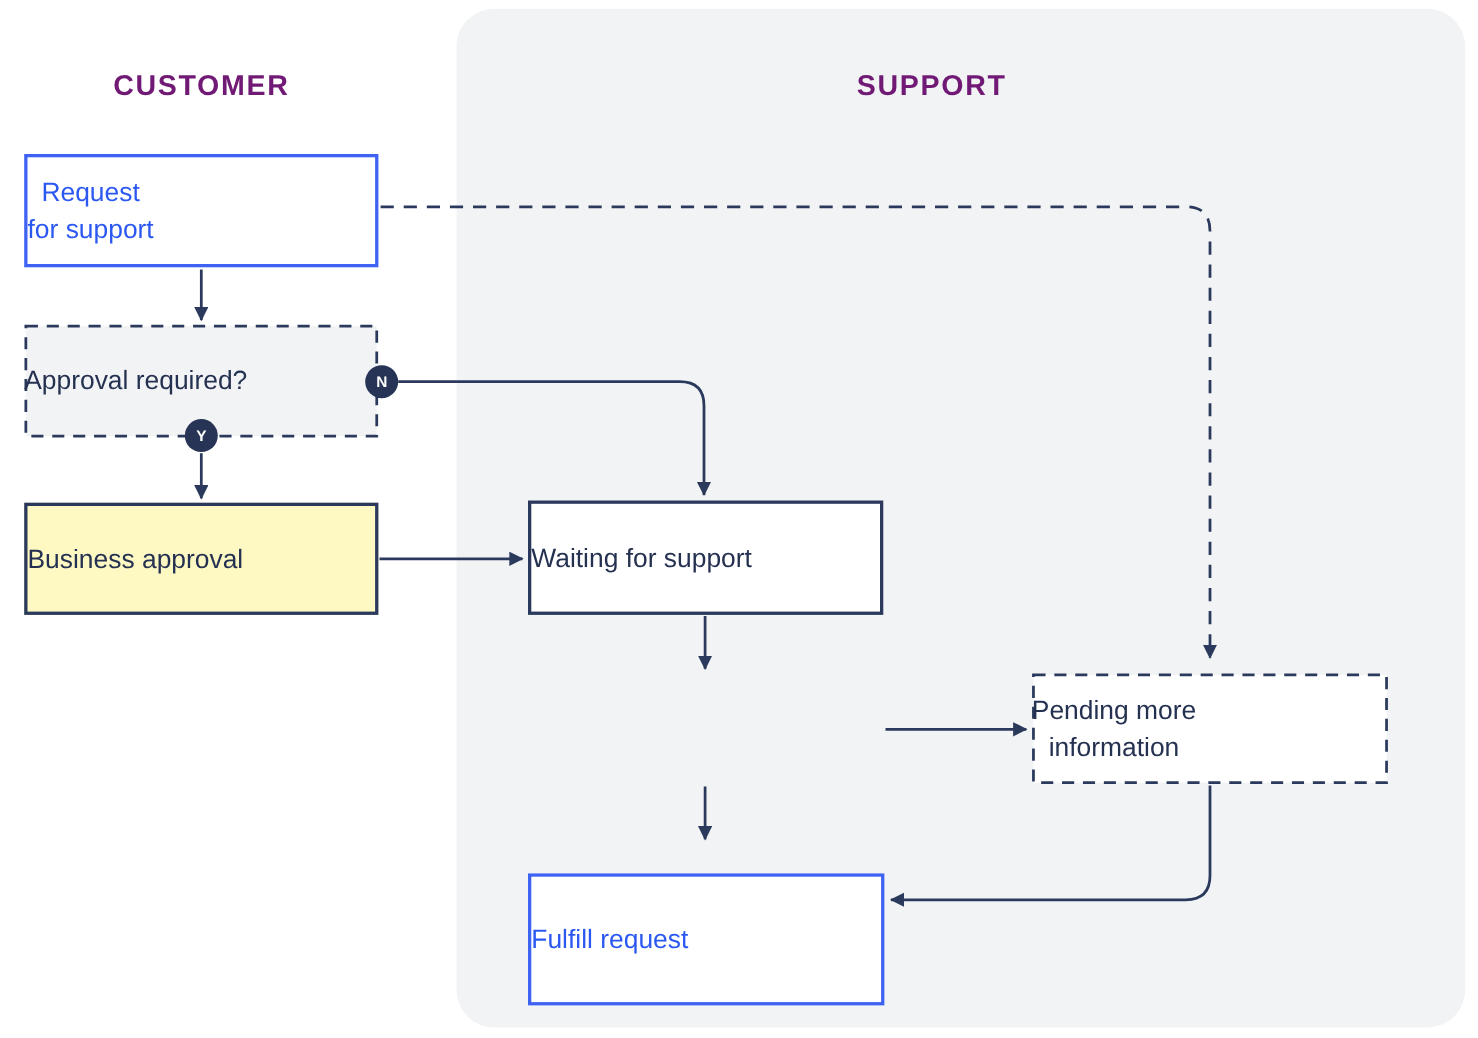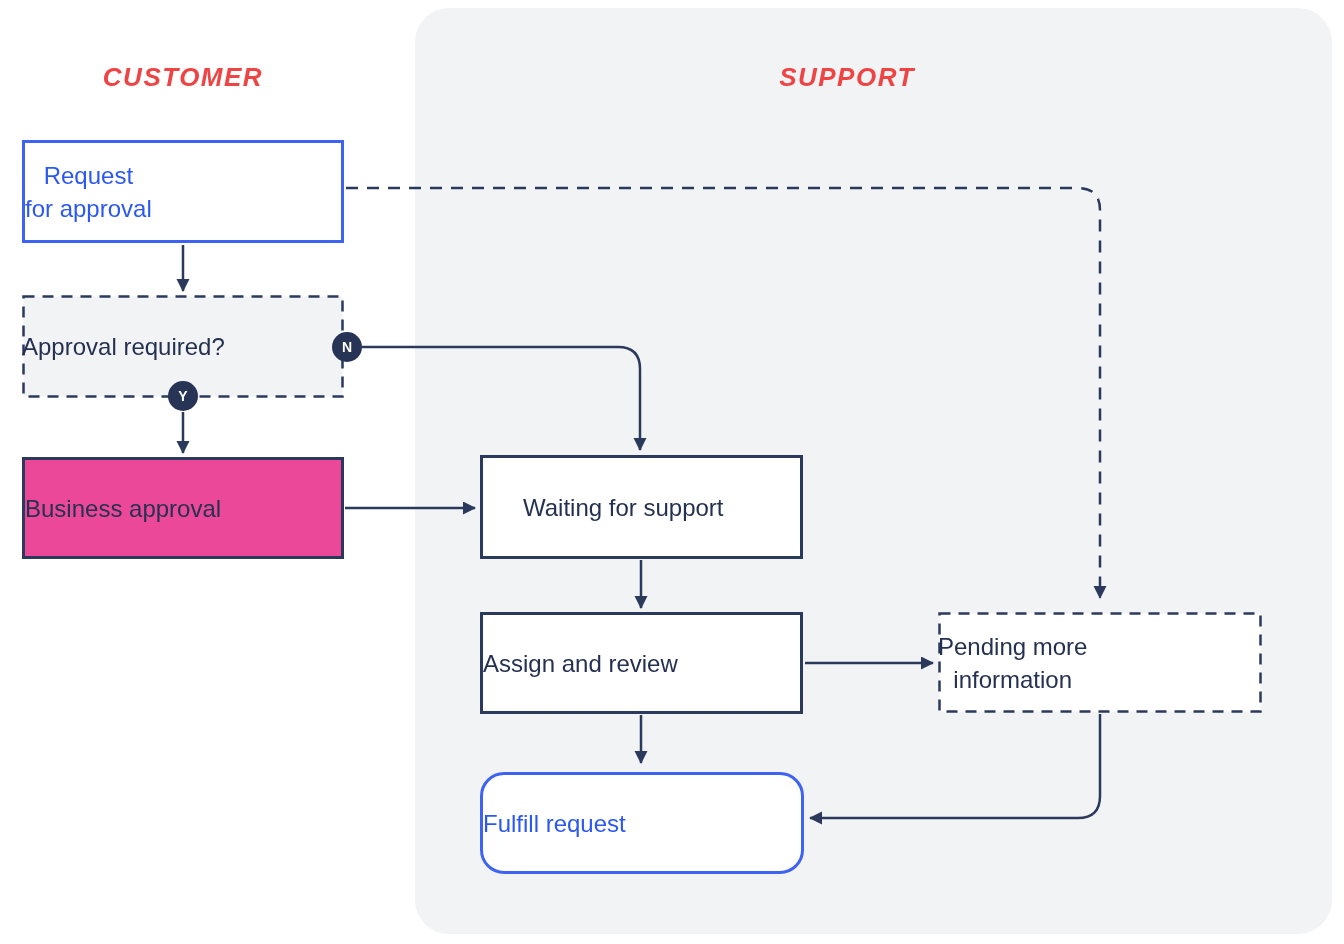--- a/index.html
+++ b/index.html
@@ -32,8 +32,7 @@
     font-size: 26px;
     font-weight: 700;
     letter-spacing: 1.5px;
-    color: #ef4444;
-    font-style: italic;
+    color: #701a75;
   }
   .lane-title.customer { left: 33px; }
   .lane-title.support  { left: 697px; }

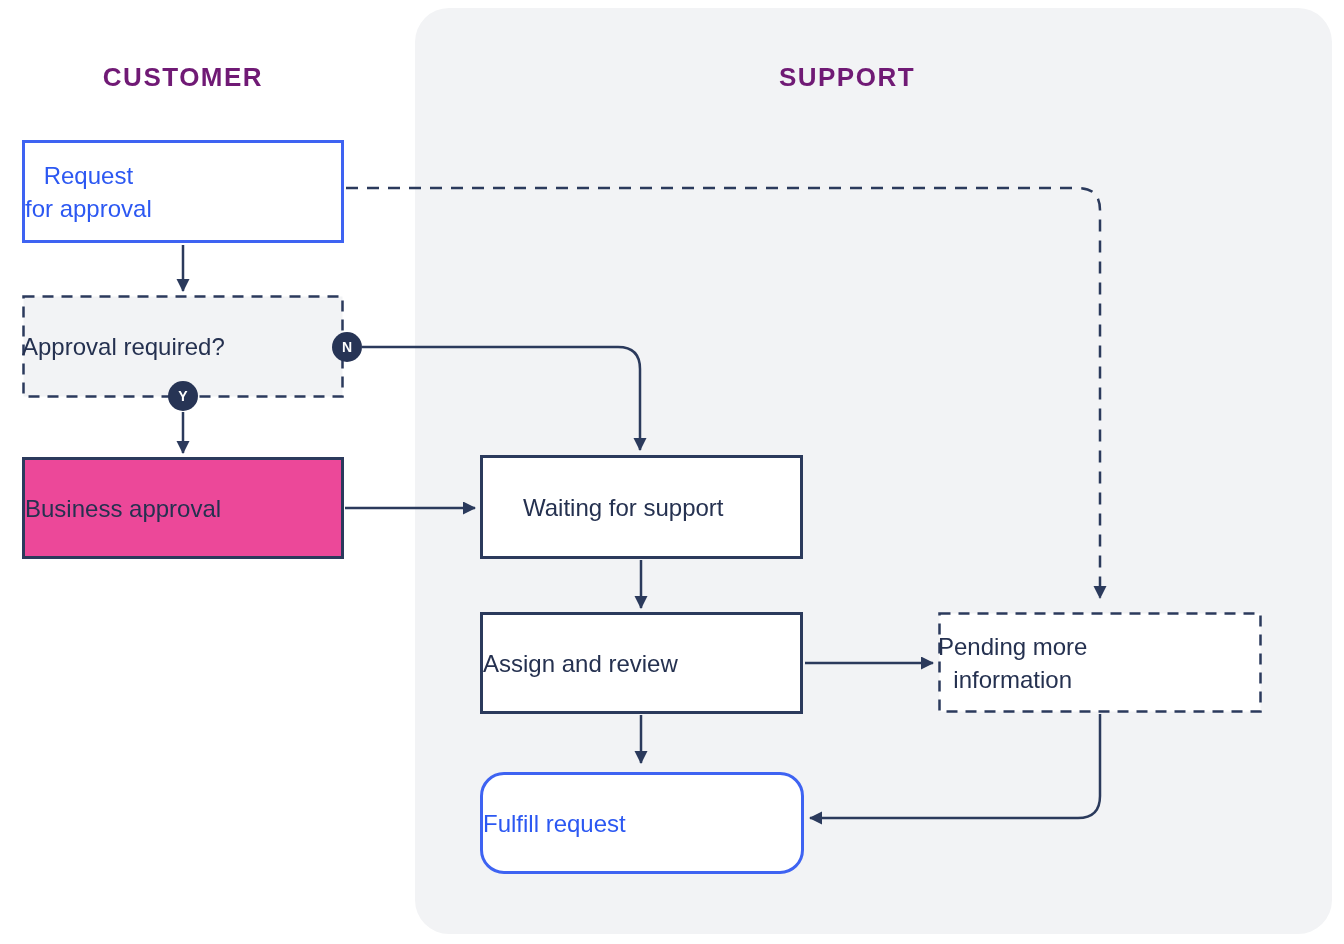--- a/index.html
+++ b/index.html
@@ -112,7 +112,7 @@
   <div class="node border-blue n-request">
     <div>
       <span>Request</span><br>
-      <span>for approval</span>
+      <span>for support</span>
     </div>
   </div>
 

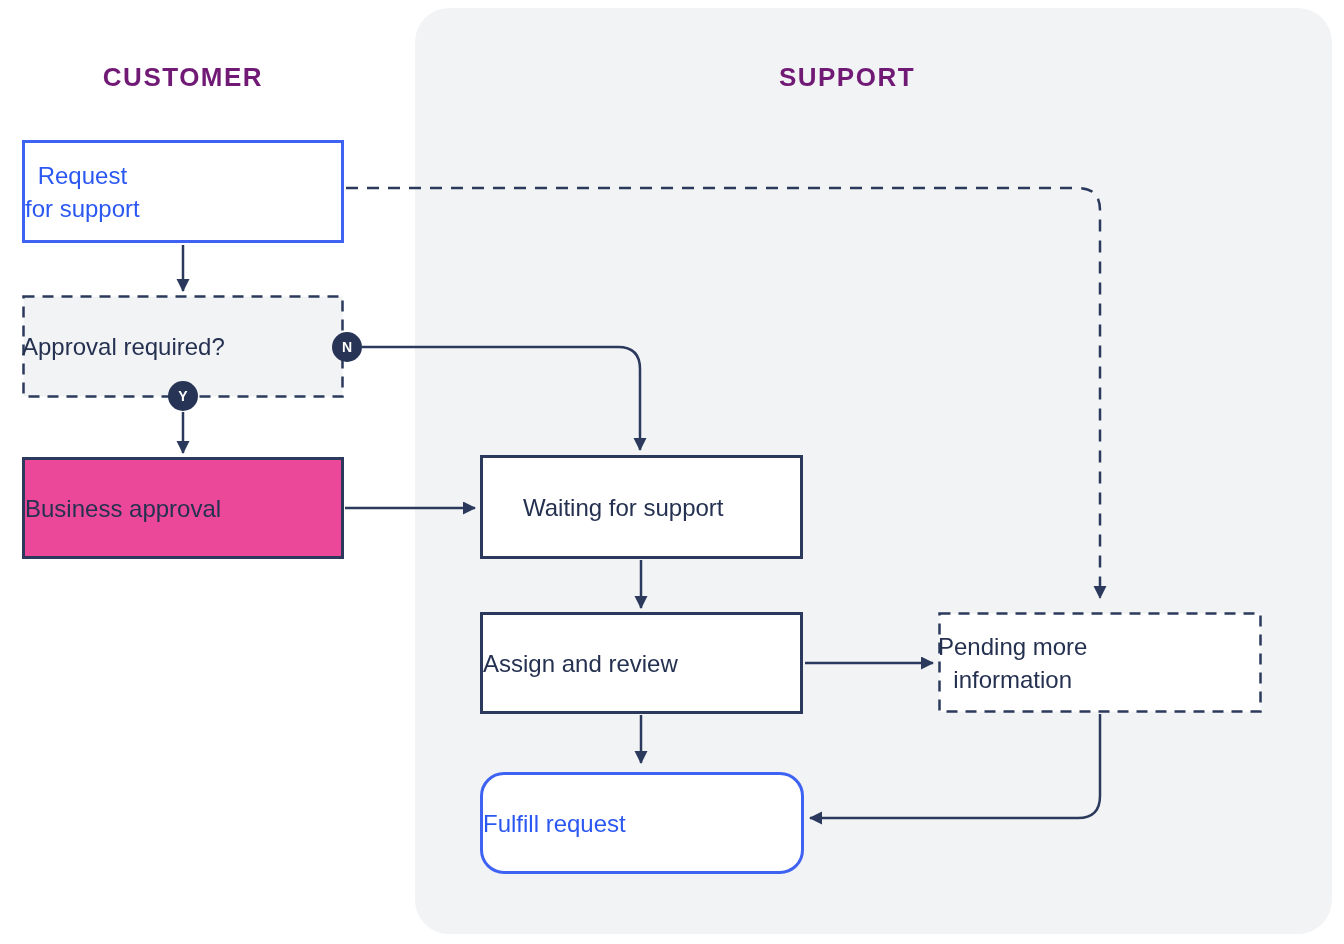--- a/index.html
+++ b/index.html
@@ -52,7 +52,7 @@
   }
   .node.border-navy { border: 3px solid #2B3A5C; }
   .node.border-blue { border: 3px solid #3E63F2; color: #2C58F2; }
-  .node.fill-gray   { background: #ec4899; }
+  .node.fill-gray   { background: #fef9c3; }
   .node.no-border   { border: none; background: transparent; }
 
   .n-request  { left: 22px;  top: 140px; width: 322px; height: 103px; }

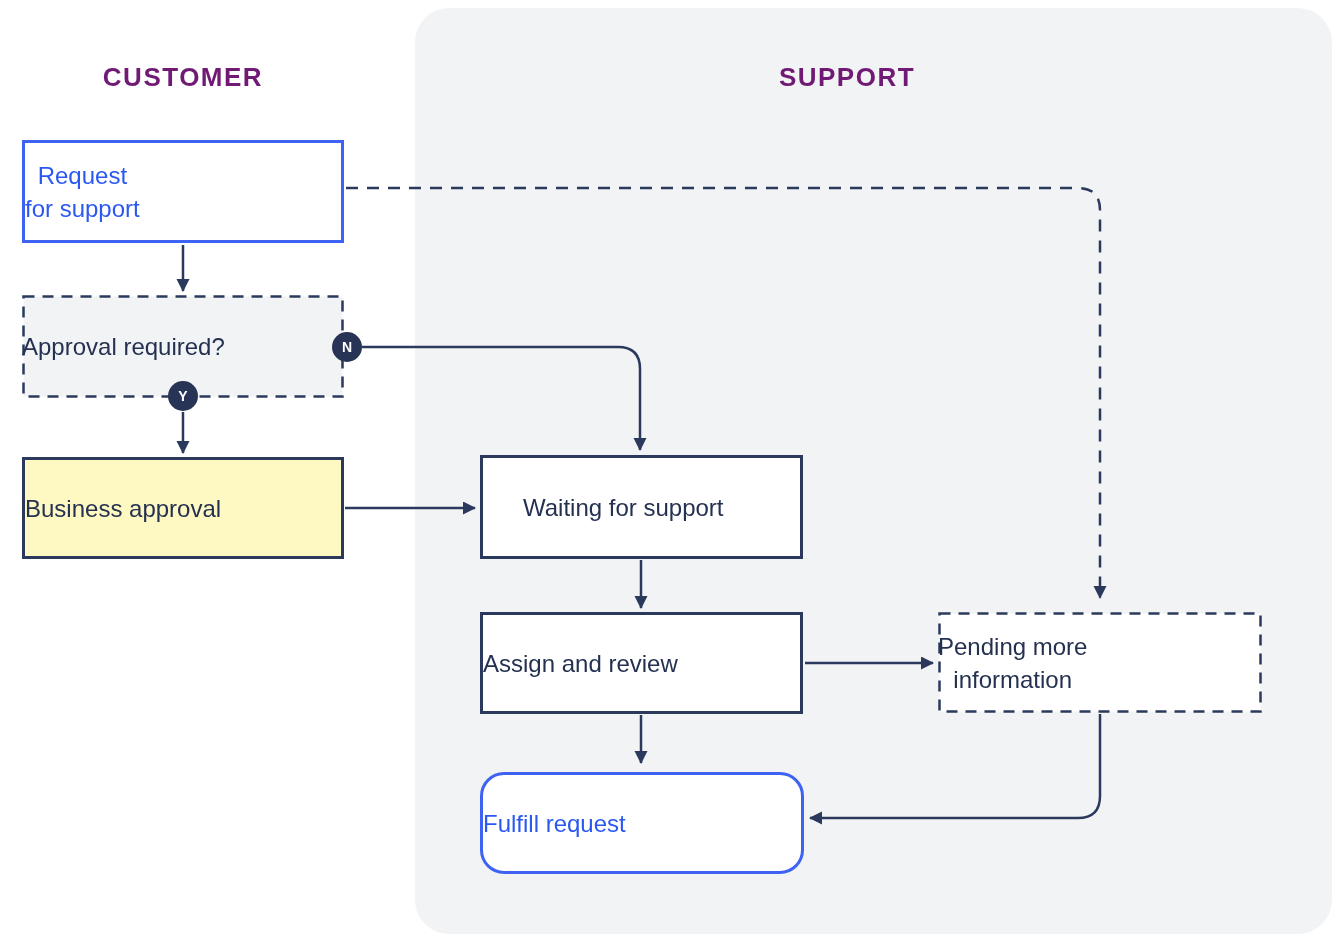--- a/index.html
+++ b/index.html
@@ -58,7 +58,7 @@
   .n-request  { left: 22px;  top: 140px; width: 322px; height: 103px; }
   .n-approval { left: 22px;  top: 295px; width: 322px; height: 103px; }
   .n-business { left: 22px;  top: 457px; width: 322px; height: 102px; }
-  .n-waiting  { left: 480px; top: 455px; width: 323px; height: 104px; padding-left: 40px; }
+  .n-waiting  { left: 480px; top: 455px; width: 323px; height: 104px; }
   .n-assign   { left: 480px; top: 612px; width: 323px; height: 102px; }
   .n-fulfill  { left: 480px; top: 772px; width: 324px; height: 102px; border-radius: 24px; }
   .n-pending  { left: 938px; top: 612px; width: 324px; height: 101px; }

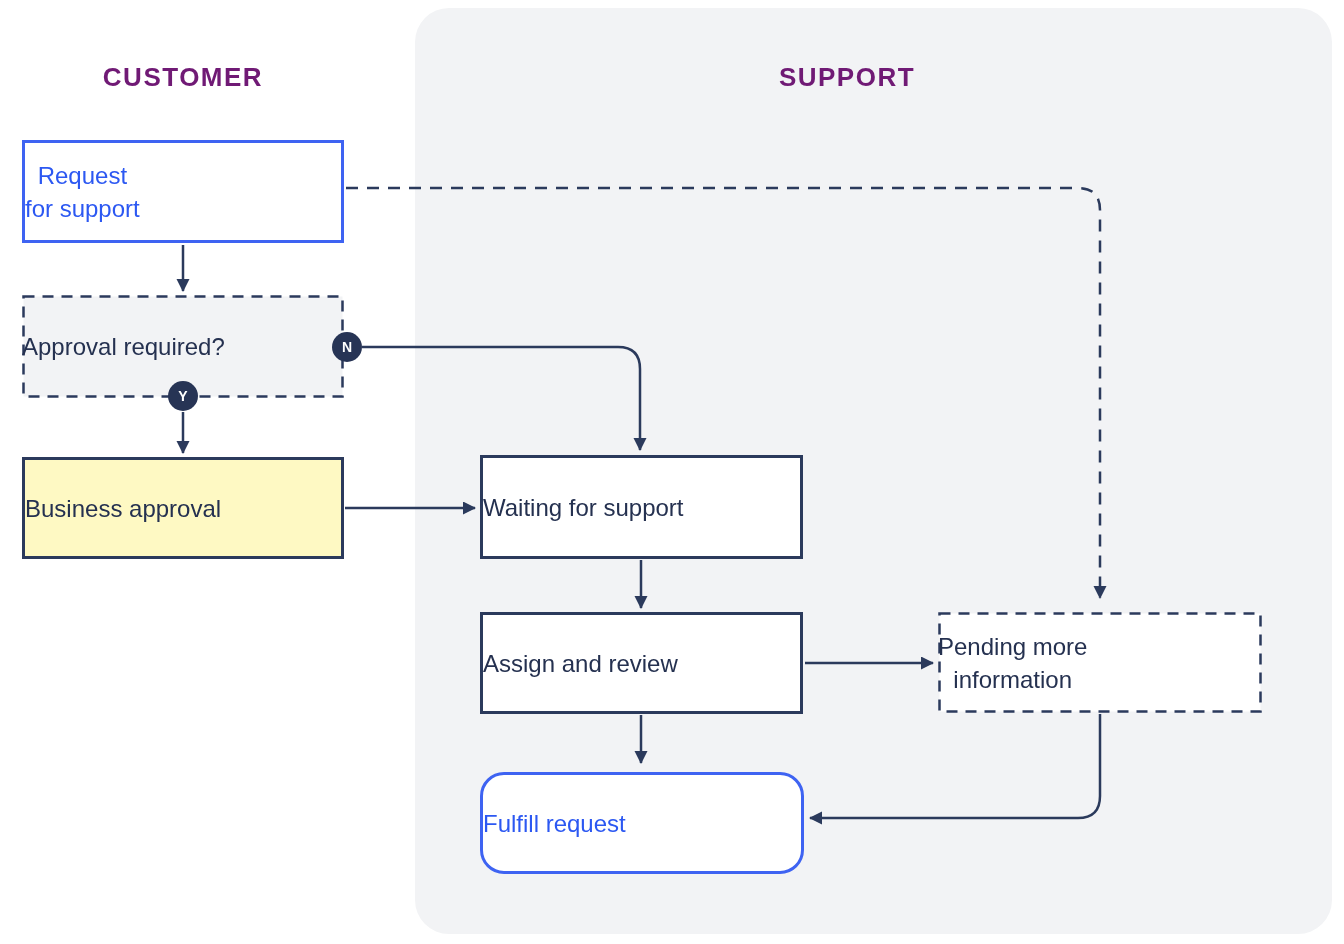--- a/index.html
+++ b/index.html
@@ -124,9 +124,6 @@
     <span>Waiting for support</span>
   </div>
 
-  <div class="node border-navy n-assign">
-    <span>Assign and review</span>
-  </div>
 
   <div class="node border-blue n-fulfill">
     <span>Fulfill request</span>

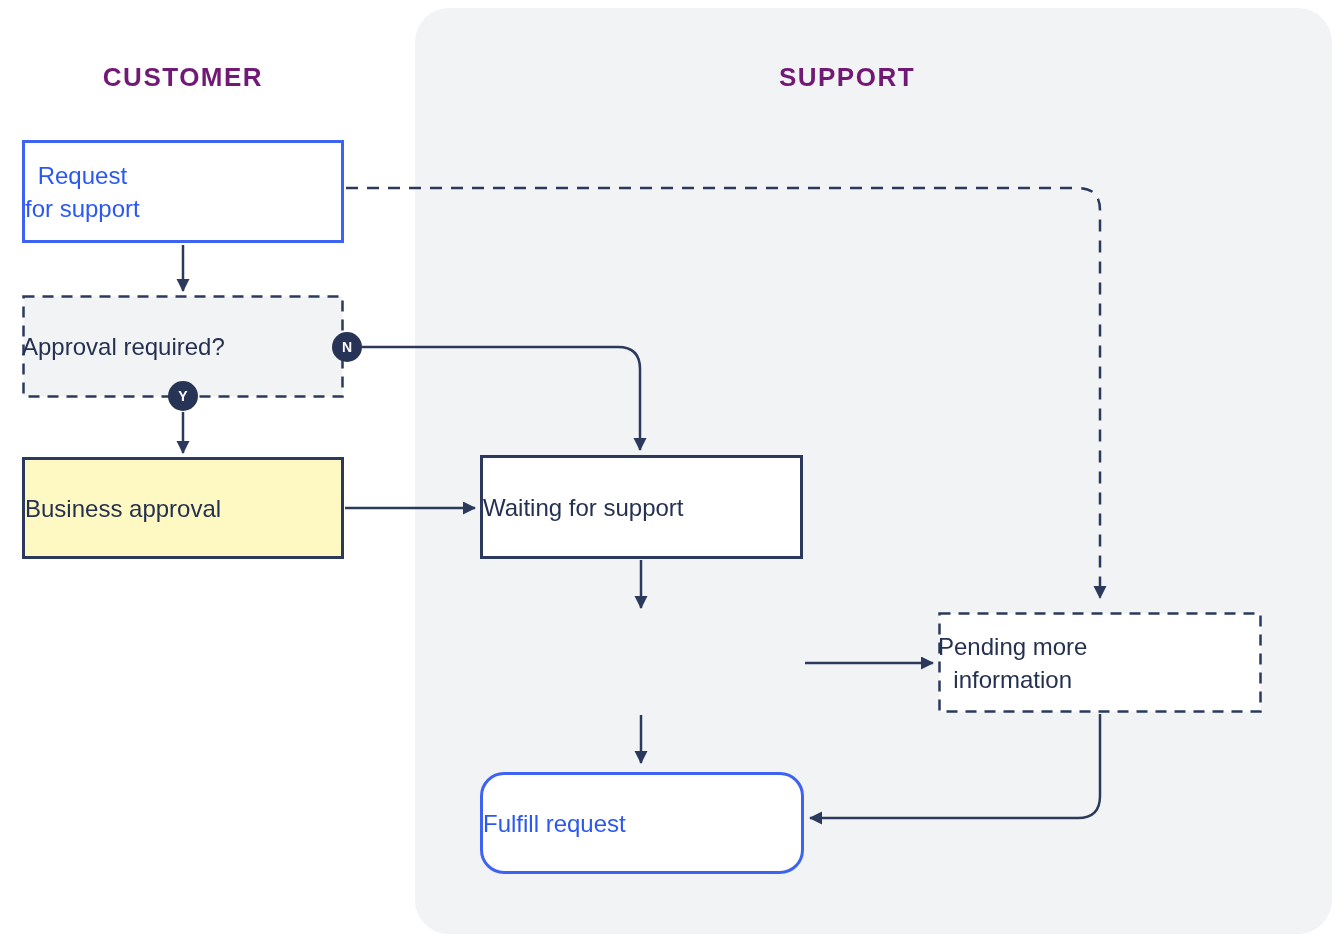--- a/index.html
+++ b/index.html
@@ -60,7 +60,7 @@
   .n-business { left: 22px;  top: 457px; width: 322px; height: 102px; }
   .n-waiting  { left: 480px; top: 455px; width: 323px; height: 104px; }
   .n-assign   { left: 480px; top: 612px; width: 323px; height: 102px; }
-  .n-fulfill  { left: 480px; top: 772px; width: 324px; height: 102px; border-radius: 24px; }
+  .n-fulfill  { left: 480px; top: 794px; width: 324px; height: 120px; }
   .n-pending  { left: 938px; top: 612px; width: 324px; height: 101px; }
 
   svg.wires {

